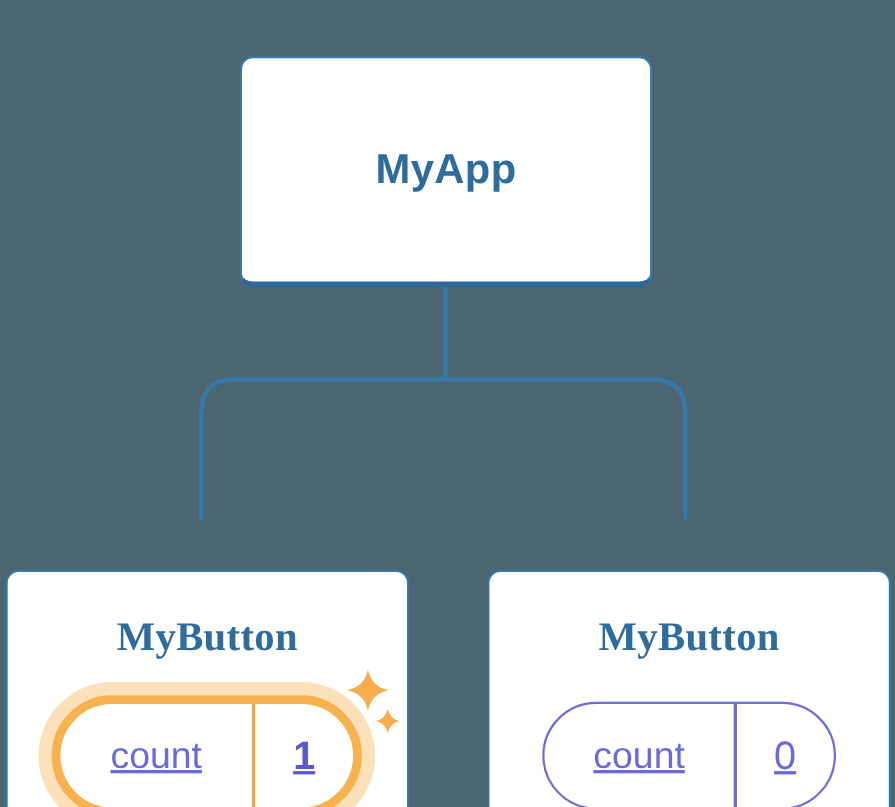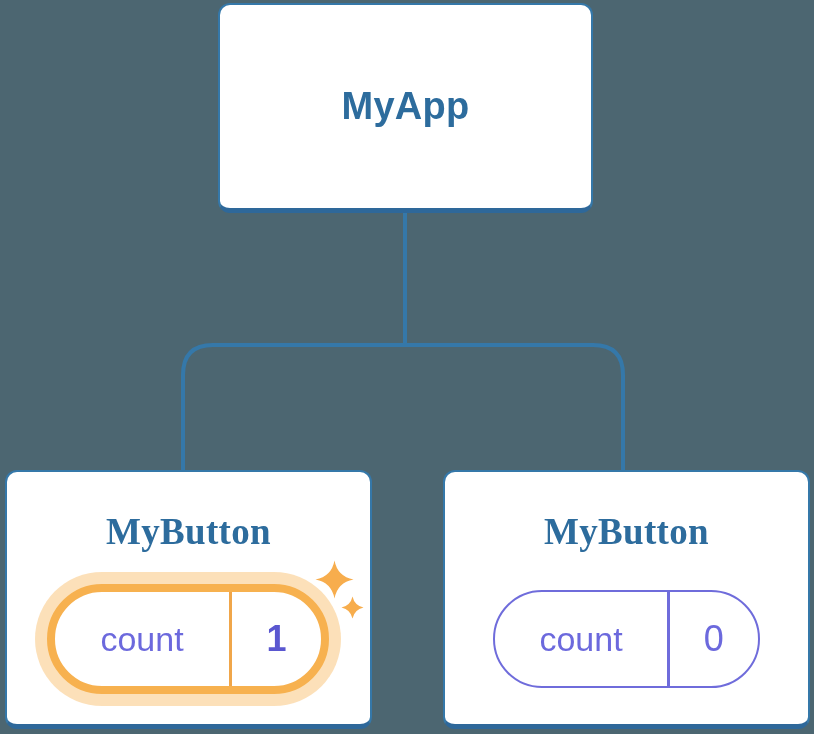--- a/index.html
+++ b/index.html
@@ -18,6 +18,7 @@
     border:2.5px solid #3578a9;
     border-bottom:5px solid #2e689a;
     border-radius:12px;
+    margin-top:48px;
   }
   .node-root{
     left:218px;top:3px;width:375px;height:210px;

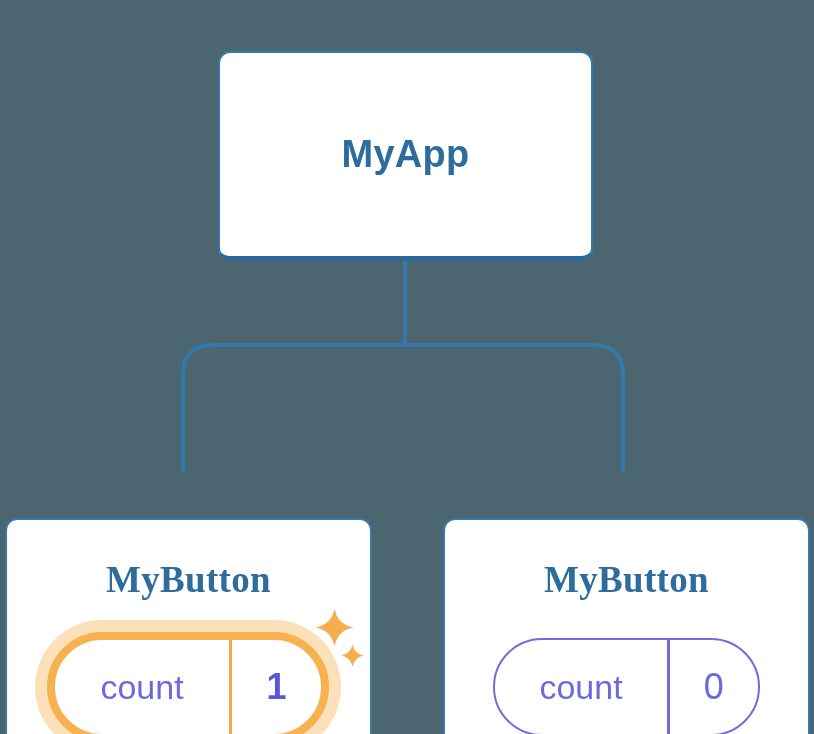--- a/index.html
+++ b/index.html
@@ -63,6 +63,7 @@
     display:flex;align-items:center;justify-content:center;
     color:#6c69dd;
     font-size:34px;
+    text-decoration:underline;
   }
   .pill-highlighted .seg-key{flex:0 0 174px;}
   .pill-highlighted .seg-val{flex:1 1 auto;font-size:36px;font-weight:bold;color:#5a57d0;}

